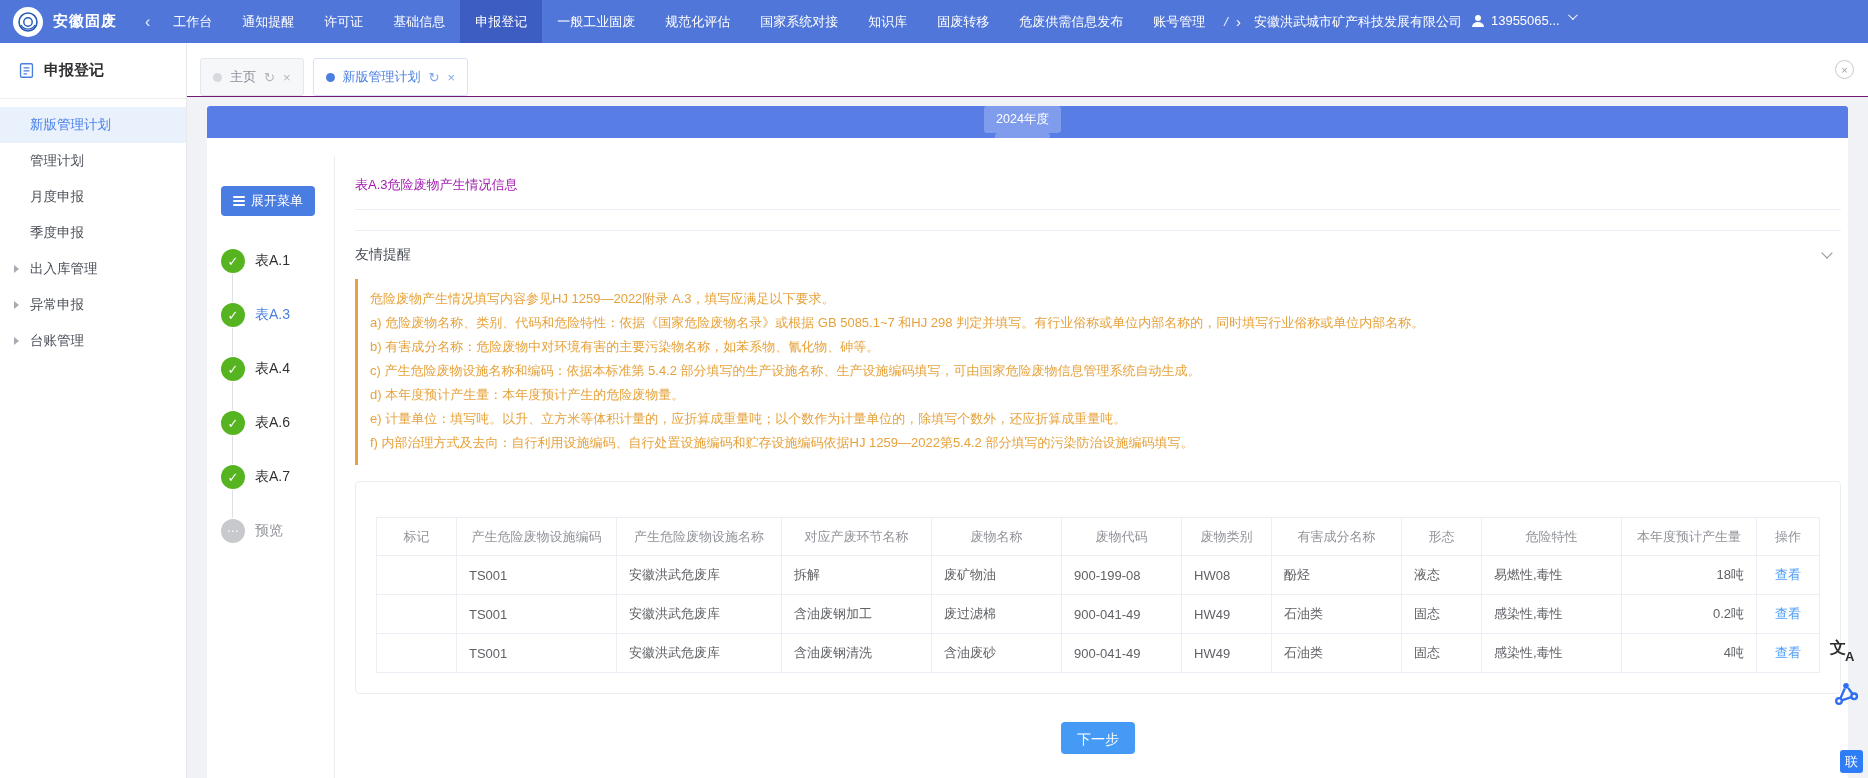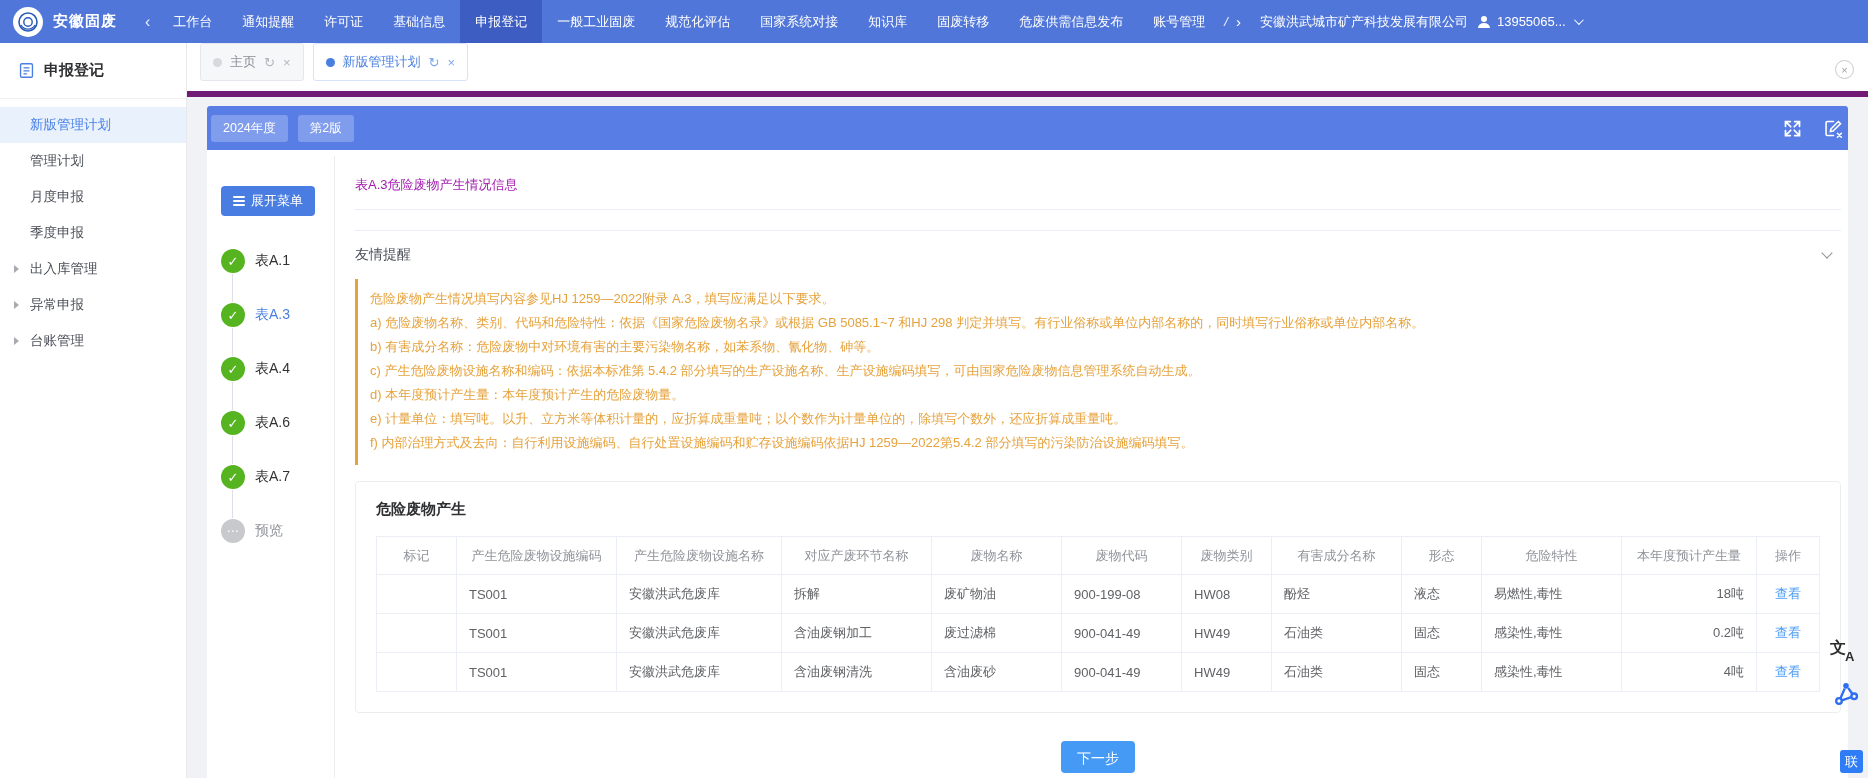--- a/index.html
+++ b/index.html
@@ -23,7 +23,7 @@
   .nav-item.active { background:#3d5dc2; }
   .nav-overflow { font-size:13px; font-style:italic; margin-left:4px; opacity:.9; }
   .nav-chevron { margin:0 6px 0 8px; font-size:15px; }
-  .nav-user { display:flex; align-items:center; margin-left:13px; white-space:nowrap; }
+  .nav-user { display:flex; align-items:flex-start; margin-left:7px; white-space:nowrap; }
   .company { font-size:13px; }
   .person-icon { margin:0 5px 0 8px; display:flex; }
   .phone { font-size:13px; }

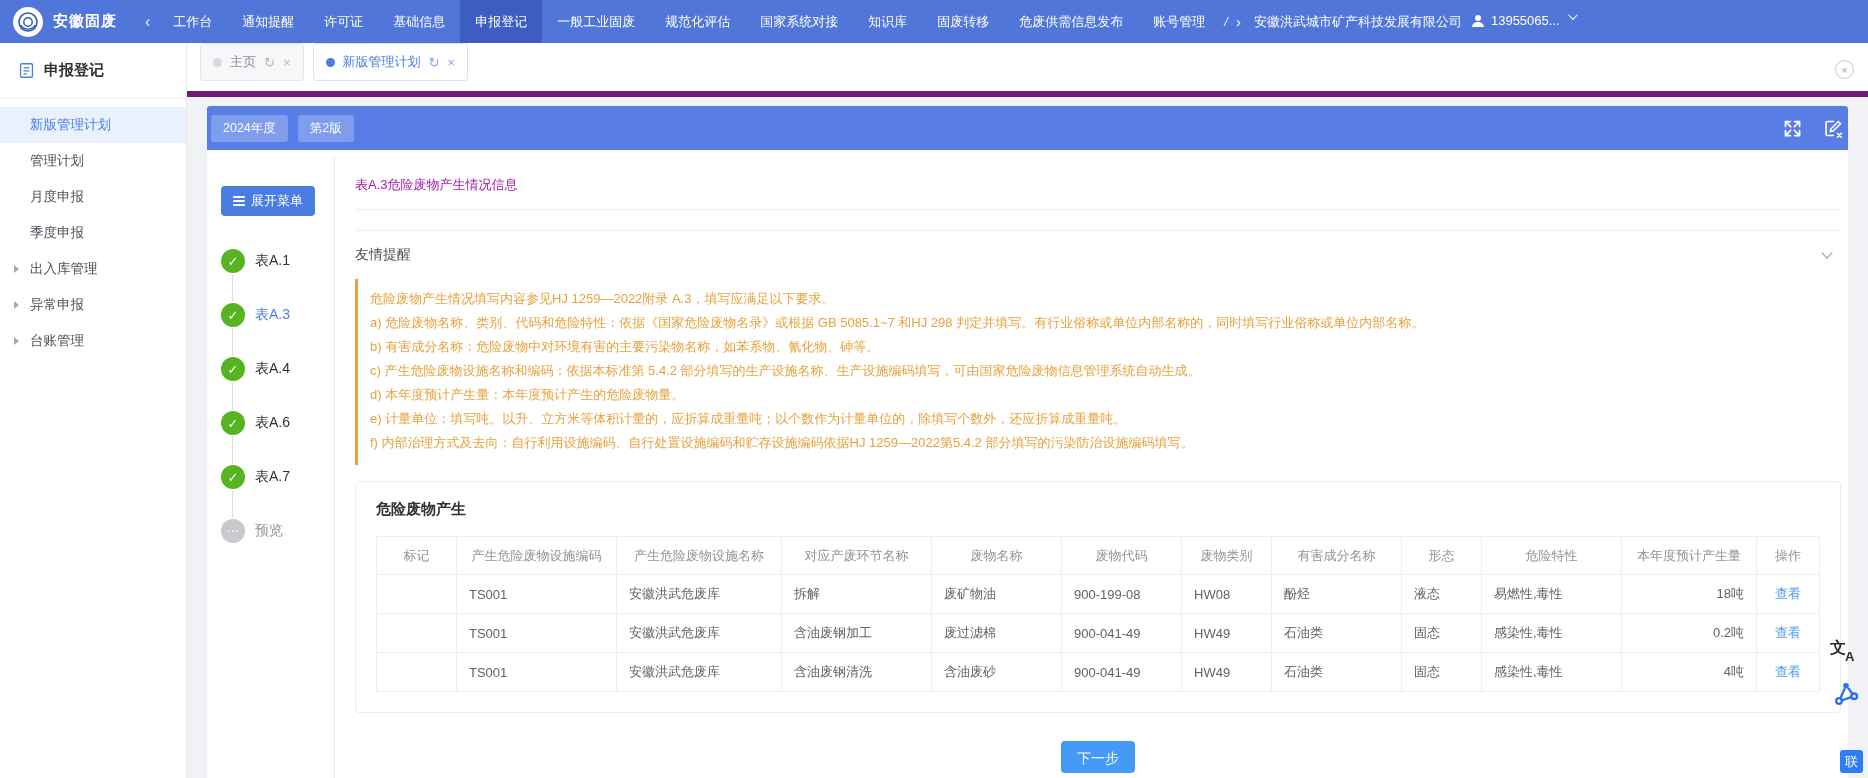--- a/index.html
+++ b/index.html
@@ -46,7 +46,7 @@
 
   
   .tabbar { position:absolute; top:43px; left:187px; right:0; height:54px; background:#fff;
-    border-bottom:6px solid #701a75; z-index:10; display:flex; align-items:flex-start; padding-left:13px; }
+    border-bottom:1px solid #701a75; z-index:10; display:flex; align-items:flex-end; padding-left:13px; }
   .tab { display:flex; align-items:center; height:38px; padding:0 12px; margin-right:9px;
     border:1px solid #e4e7ed; border-radius:3px; background:#f6f7f9; color:#8a8f99;
     font-size:13px; cursor:pointer; }

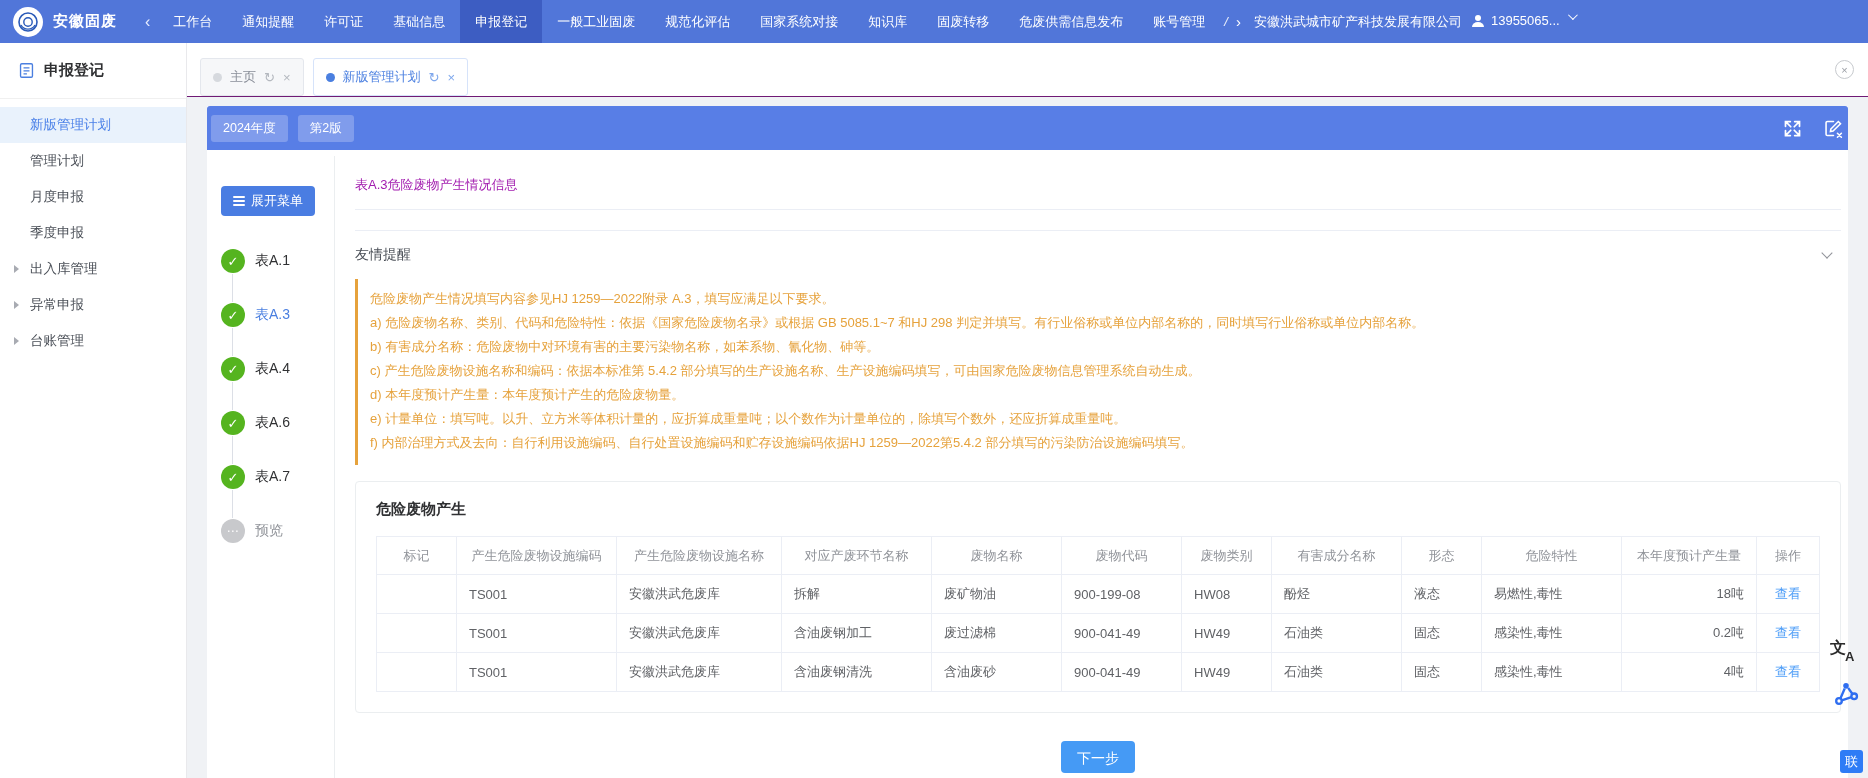--- a/index.html
+++ b/index.html
@@ -61,8 +61,8 @@
 
   
   .card { position:absolute; top:106px; left:207px; width:1641px; bottom:0; background:#fff; }
-  .card-head { height:44px; background:#587ee6; border-radius:3px 3px 0 0; display:flex;
-    align-items:center; padding:0 4px; }
+  .card-head { height:32px; background:#587ee6; border-radius:3px 3px 0 0; display:flex;
+    align-items:center; padding:0 18px;flex-direction:column; }
   .badge { background:rgba(255,255,255,.24); color:#fff; font-size:12.5px; padding:5px 12px;
     border-radius:3px; margin-right:10px; }
   .head-icons { margin-left:auto; display:flex; align-items:center; gap:20px; }

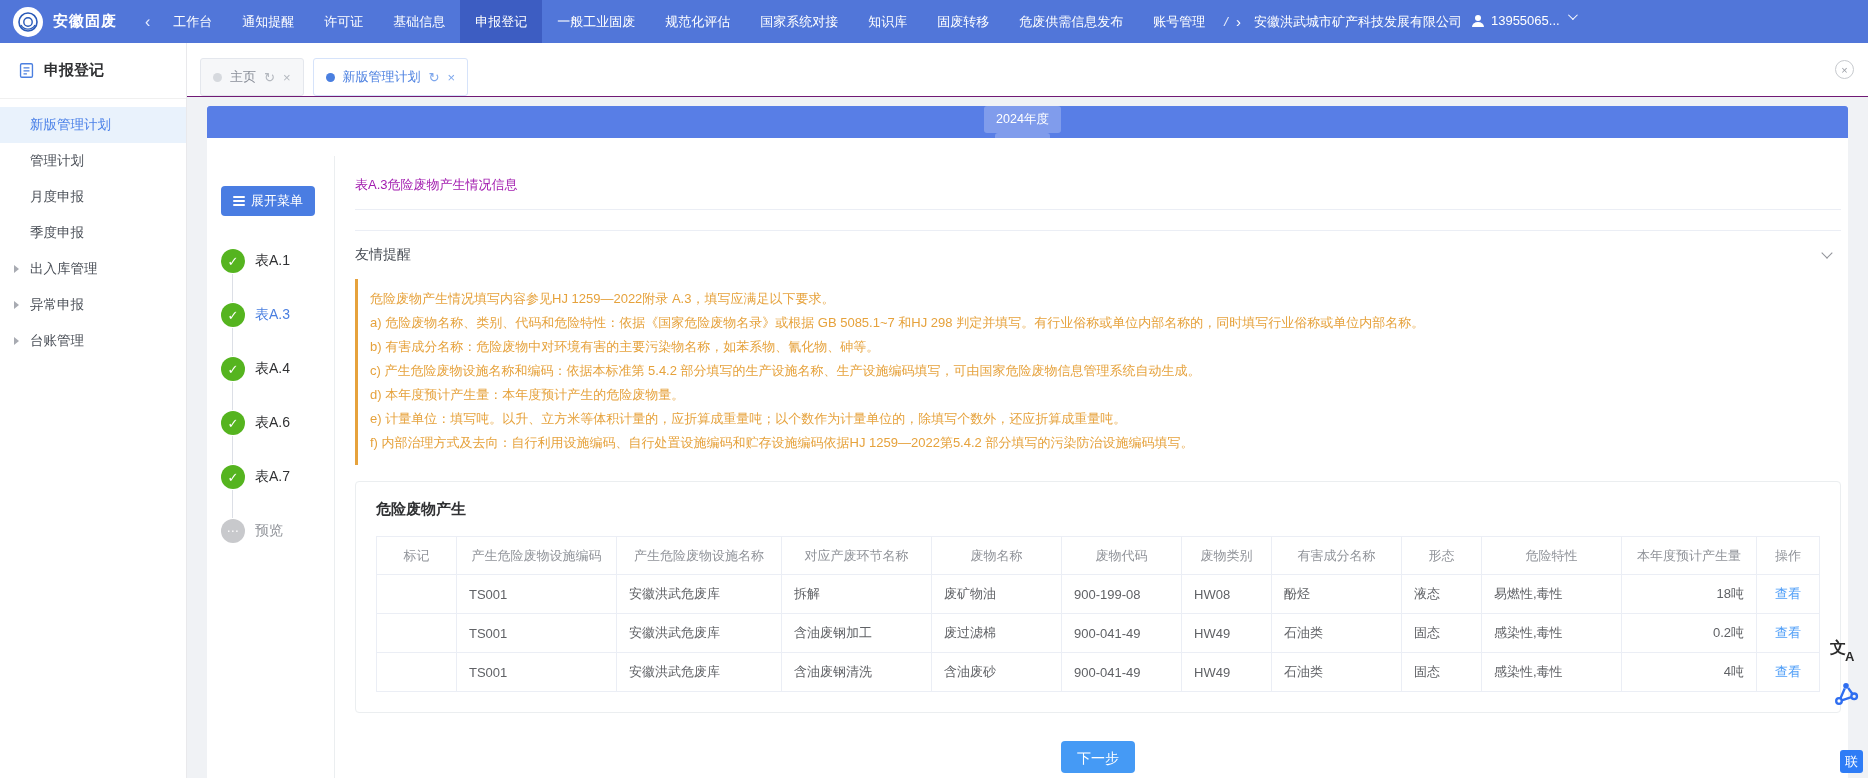--- a/index.html
+++ b/index.html
@@ -300,7 +300,6 @@
       </div>
 
       <div class="section">
-        <h2 class="section-title">危险废物产生</h2>
         <table class="waste">
           <colgroup>
             <col style="width:80px">

